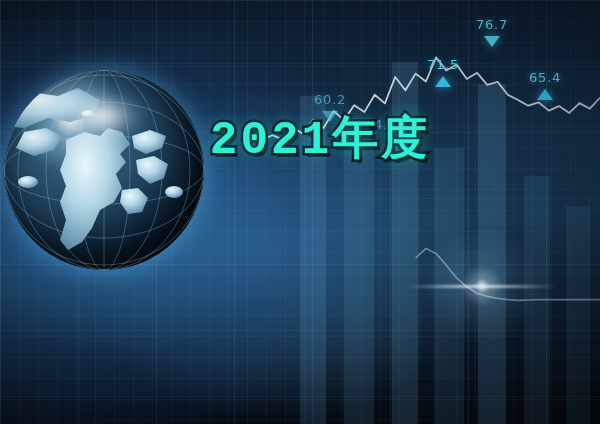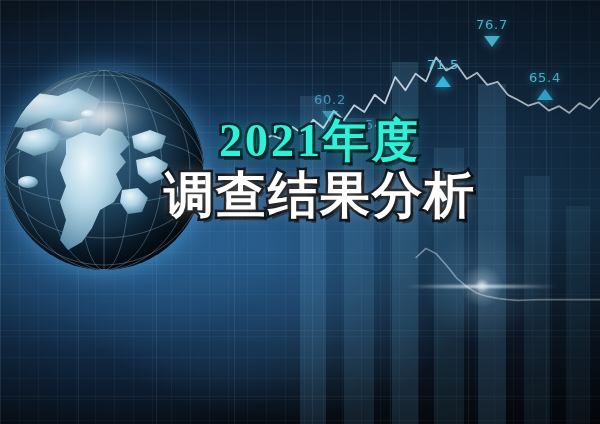--- a/index.html
+++ b/index.html
@@ -71,7 +71,7 @@
   
   #title{position:absolute;left:0;right:0;top:118px;text-align:center;z-index:9;}
   .tl{font-weight:700;line-height:1;white-space:nowrap;
-      font-family:Liberation Serif, serif;padding-left:40px;}
+      font-family:Liberation Mono, monospace;padding-left:40px;}
   .tl1{font-size:46px;letter-spacing:3px;color:#2ff0d8;
       -webkit-text-stroke:5px #04131b;paint-order:stroke fill;
       text-shadow:0 0 16px rgba(40,230,215,.55), 3px 4px 0 rgba(0,0,0,.55);}

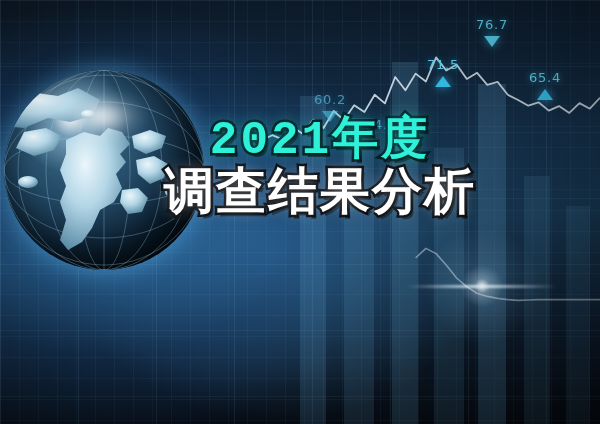--- a/index.html
+++ b/index.html
@@ -235,7 +235,6 @@
 
   <div id="title">
     <div class="tl tl1">2021年度</div>
-    <div class="tl tl3">调查结果分析</div>
   </div>
 
 </div>

